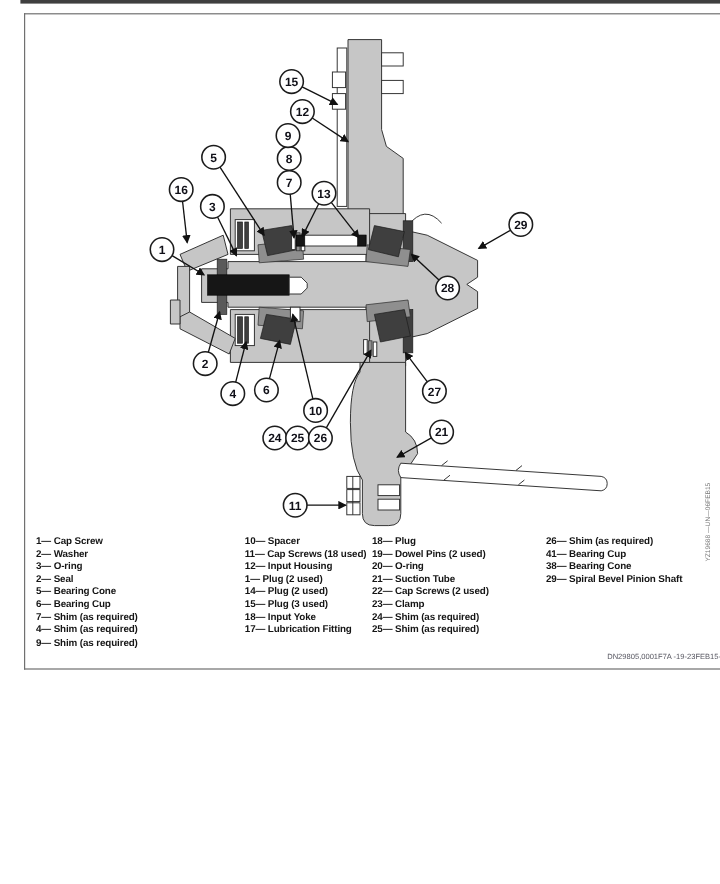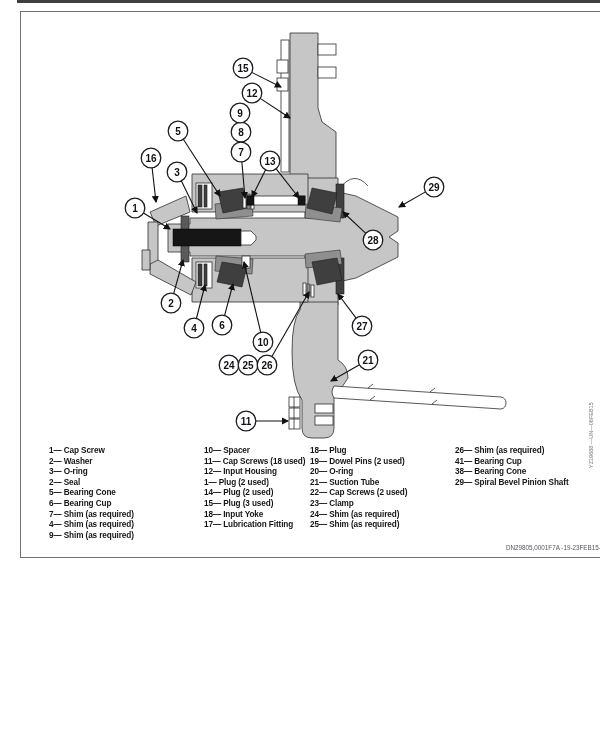--- a/index.html
+++ b/index.html
@@ -12,7 +12,7 @@
   
   .legend-col{position:absolute;top:446px;font-size:8.2px;font-weight:bold;line-height:10.6px;
               letter-spacing:-0.1px;white-space:nowrap;color:#151515;}
-  .legend-col.c1{left:30px;margin-left:19px;}
+  .legend-col.c1{left:30px;}
   .legend-col.c2{left:173px;margin-left:31px;}
   .legend-col.c3{left:310px;}
   .legend-col.c4{left:455px;}

